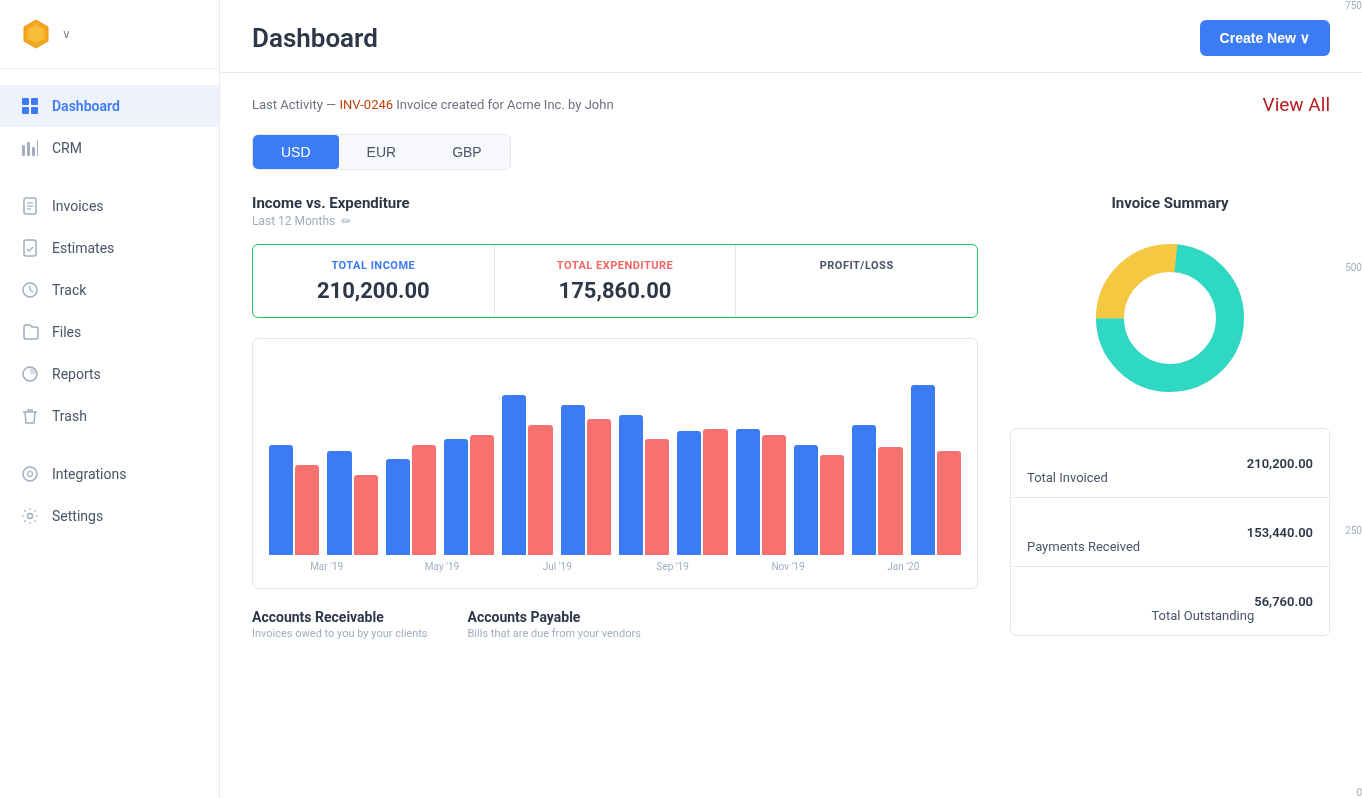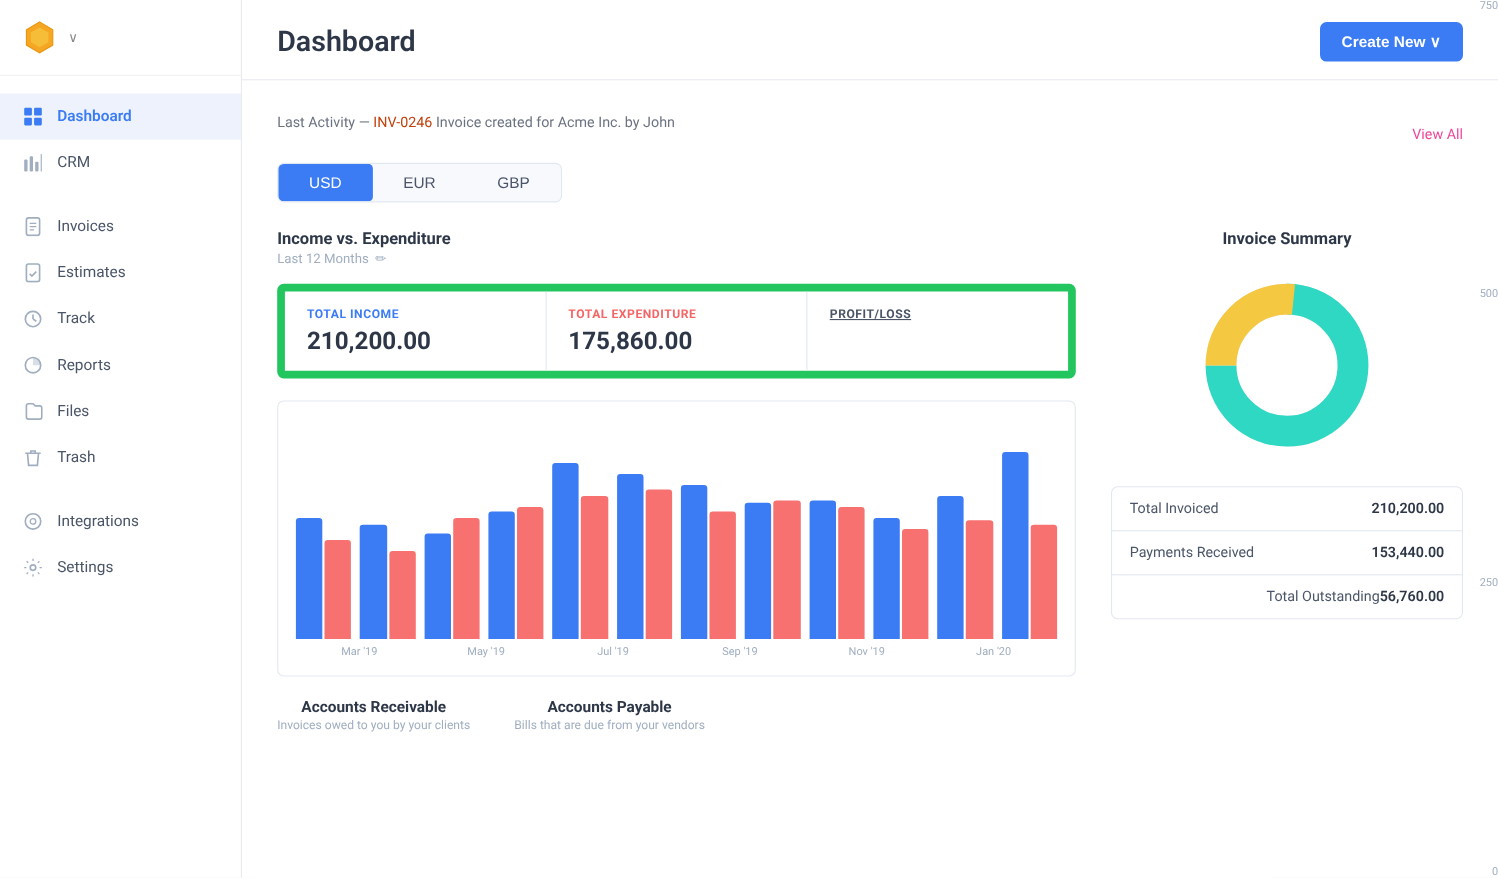--- a/index.html
+++ b/index.html
@@ -103,7 +103,7 @@
       color: #6b7280;
     }
     .activity-bar a { color: #c2410c; text-decoration: none; text-align: center; }
-    .view-all-link { color: #ec4899; font-size: 13px; cursor: pointer; margin-top: 22px; }
+    .view-all-link { color: #b91c1c; font-size: 19px; cursor: pointer; }
 
     
     .currency-tabs {

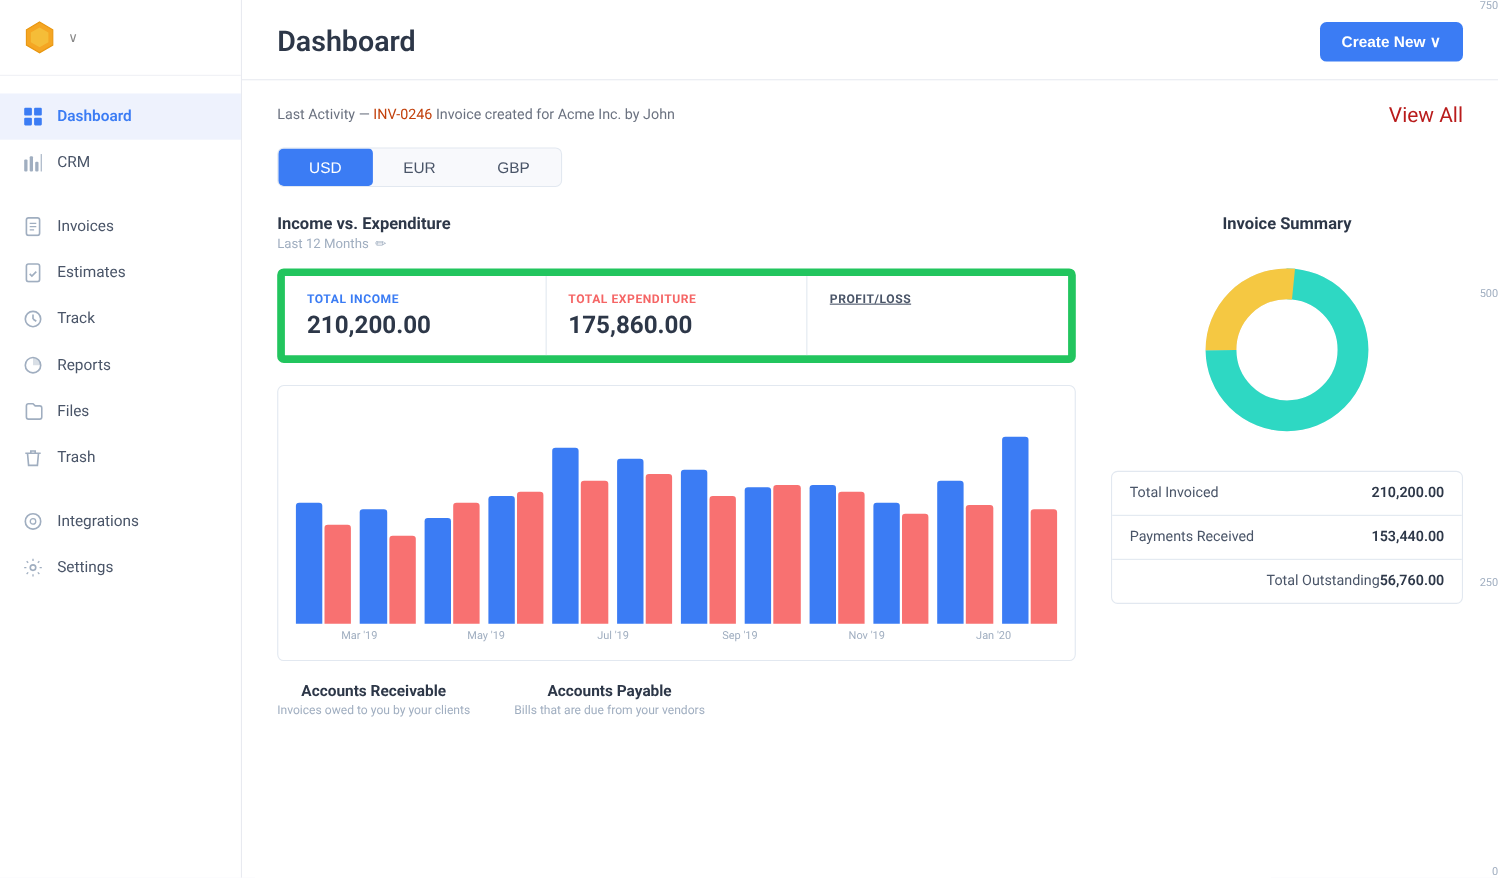--- a/index.html
+++ b/index.html
@@ -161,10 +161,11 @@
     .metrics-row {
       display: flex;
       gap: 0;
-      border: 7px solid #22c55e;
+      border: 1px solid #22c55e;
       border-radius: 6px;
       overflow: hidden;
       margin-bottom: 20px;
+      text-align: center;
     }
     .metric-card {
       flex: 1;

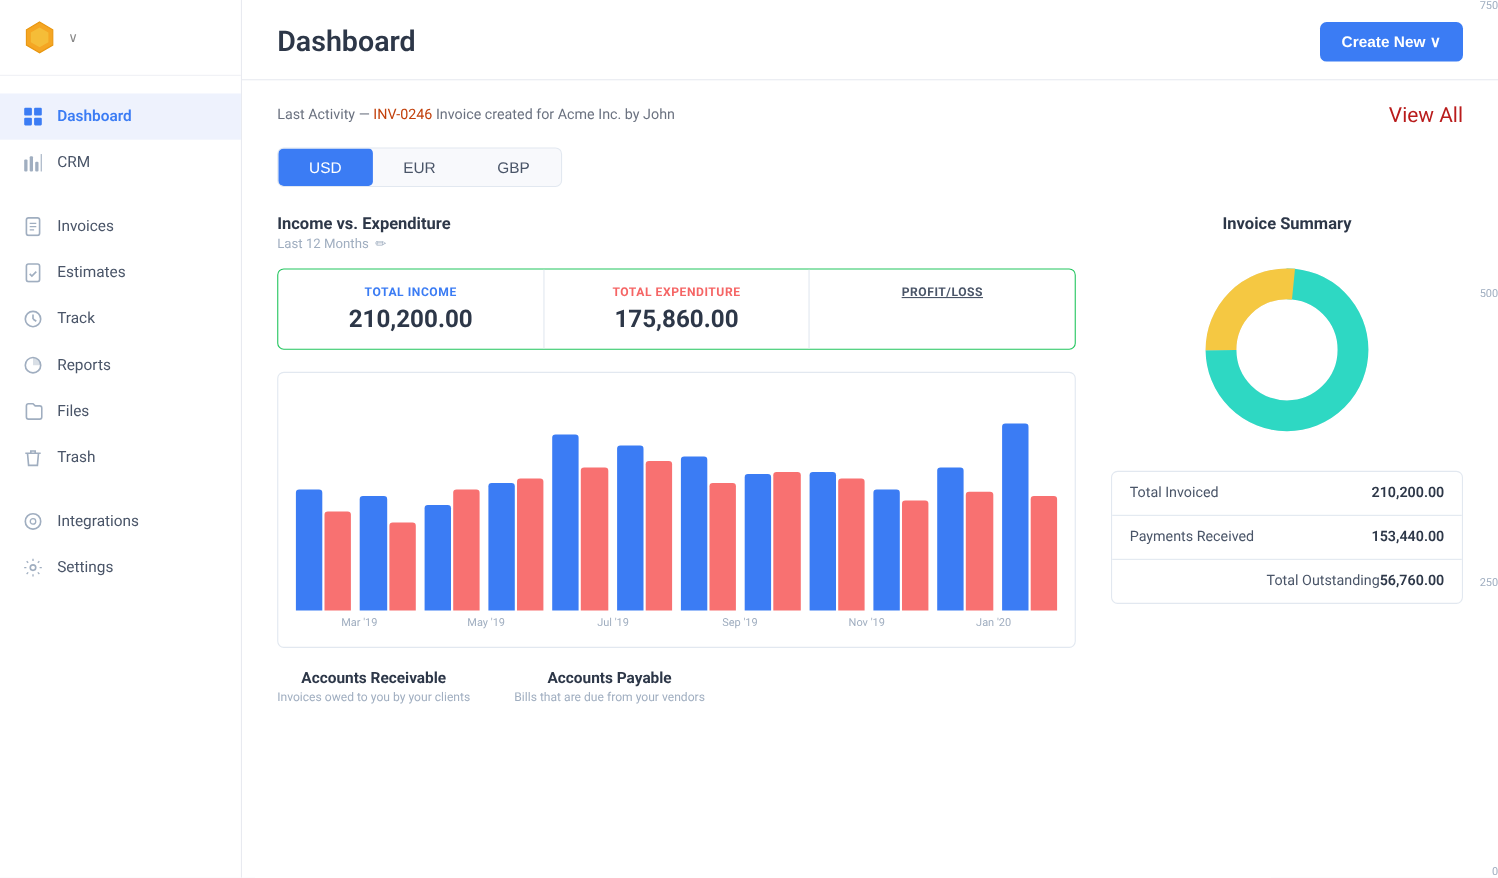--- a/index.html
+++ b/index.html
@@ -182,7 +182,7 @@
     }
     .metric-label.income { color: #3b7cf4; }
     .metric-label.expenditure { color: #f56565; }
-    .metric-label.profit { color: #4a5568; text-decoration: underline; }
+    .metric-label.profit { color: #4a5568; }
     .metric-value {
       font-size: 22px;
       font-weight: 700;

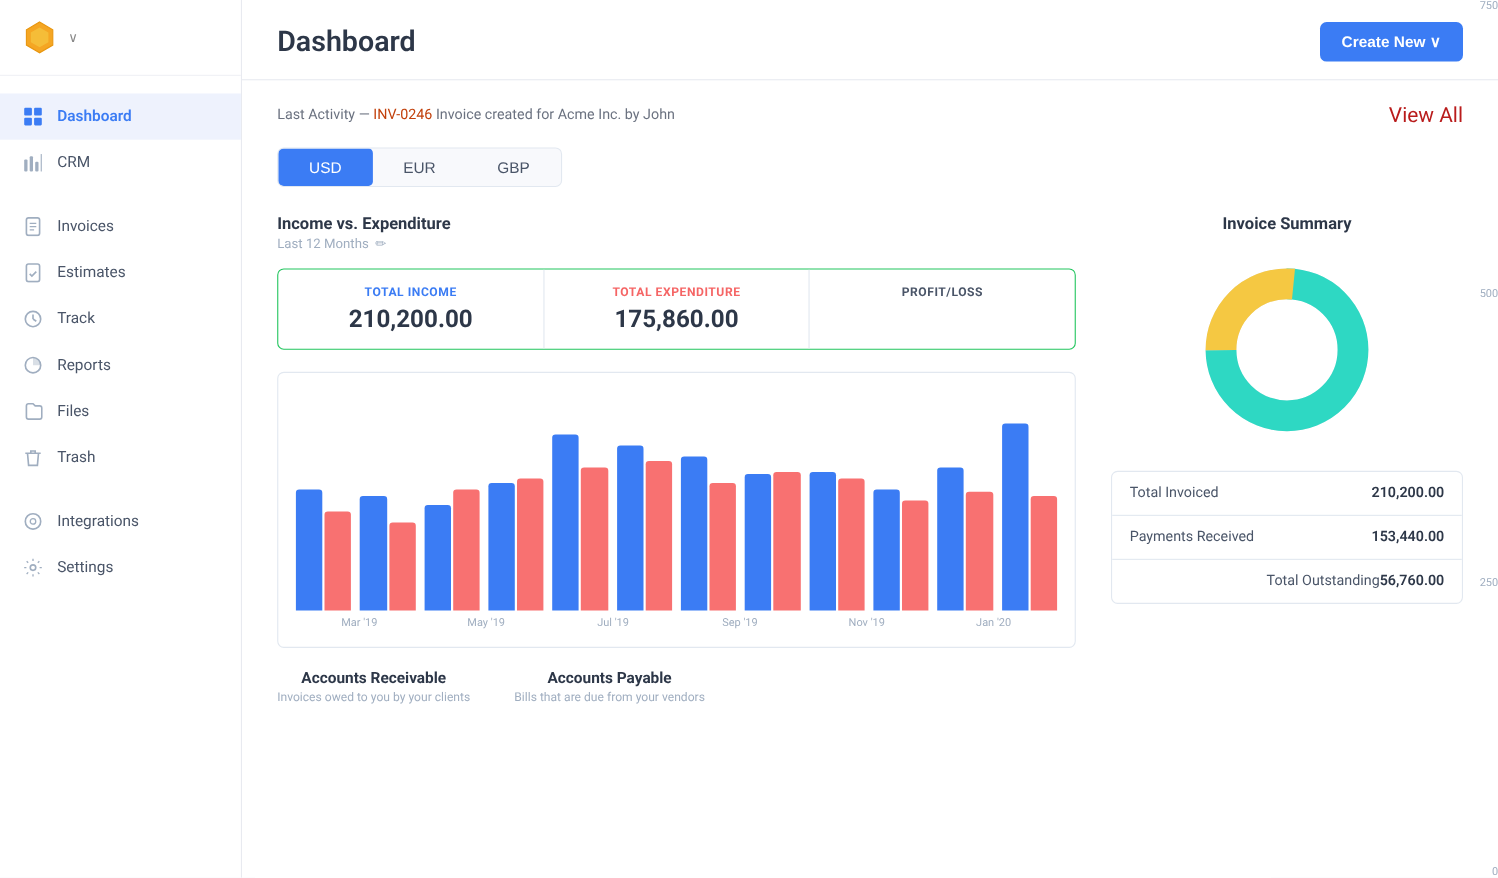--- a/index.html
+++ b/index.html
@@ -368,20 +368,20 @@
     <div class="nav-item">
       <span class="nav-icon">
         <svg width="18" height="18" viewBox="0 0 18 18" fill="none">
+            <path d="M3 4a2 2 0 0 1 2-2h4l2 2h4a2 2 0 0 1 2 2v8a2 2 0 0 1-2 2H5a2 2 0 0 1-2-2V4z" stroke="#a0aec0" stroke-width="1.5" fill="none"></path>
+          </svg>
+      </span>
+      <span>Files</span>
+    </div>
+
+    <div class="nav-item">
+      <span class="nav-icon">
+        <svg width="18" height="18" viewBox="0 0 18 18" fill="none">
             <circle cx="9" cy="9" r="7" stroke="#a0aec0" stroke-width="1.5" fill="none"></circle>
             <path d="M9 9 L9 2 A7 7 0 0 1 16 9 Z" fill="#a0aec0" opacity="0.4"></path>
           </svg>
       </span>
       <span>Reports</span>
-    </div>
-
-    <div class="nav-item">
-      <span class="nav-icon">
-        <svg width="18" height="18" viewBox="0 0 18 18" fill="none">
-            <path d="M3 4a2 2 0 0 1 2-2h4l2 2h4a2 2 0 0 1 2 2v8a2 2 0 0 1-2 2H5a2 2 0 0 1-2-2V4z" stroke="#a0aec0" stroke-width="1.5" fill="none"></path>
-          </svg>
-      </span>
-      <span>Files</span>
     </div>
 
     <div class="nav-item">

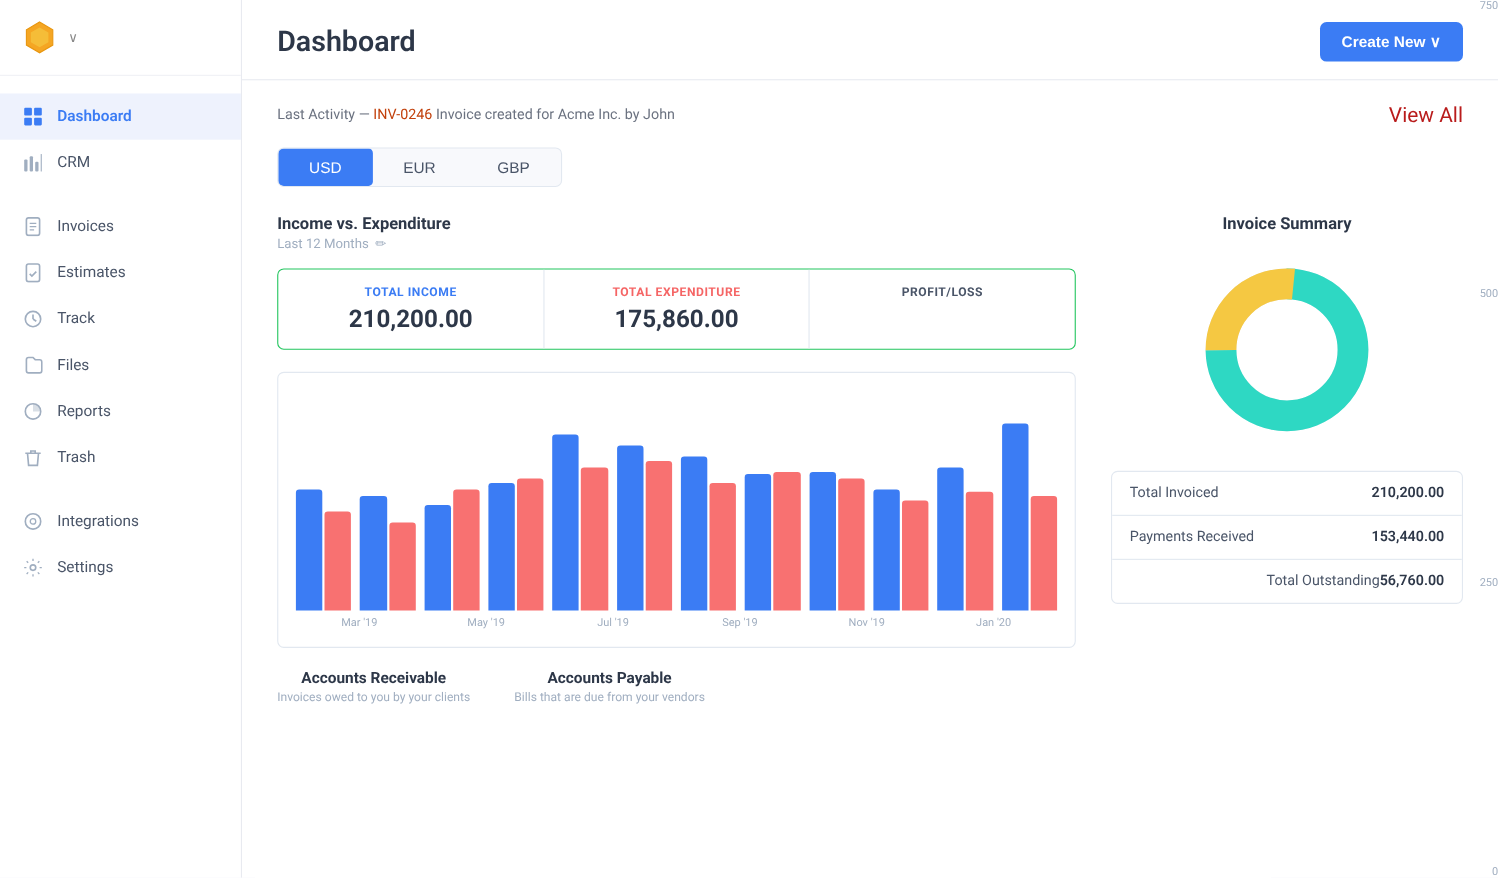--- a/index.html
+++ b/index.html
@@ -290,7 +290,7 @@
       font-size: 13px;
     }
     .summary-row:last-child { border-bottom: none; justify-content: flex-end; }
-    .summary-label { color: #4a5568; }
+    .summary-label { color: #4a5568; margin-top: 29px; }
     .summary-value { font-weight: 600; color: #2d3748; }
   </style>
 </head>

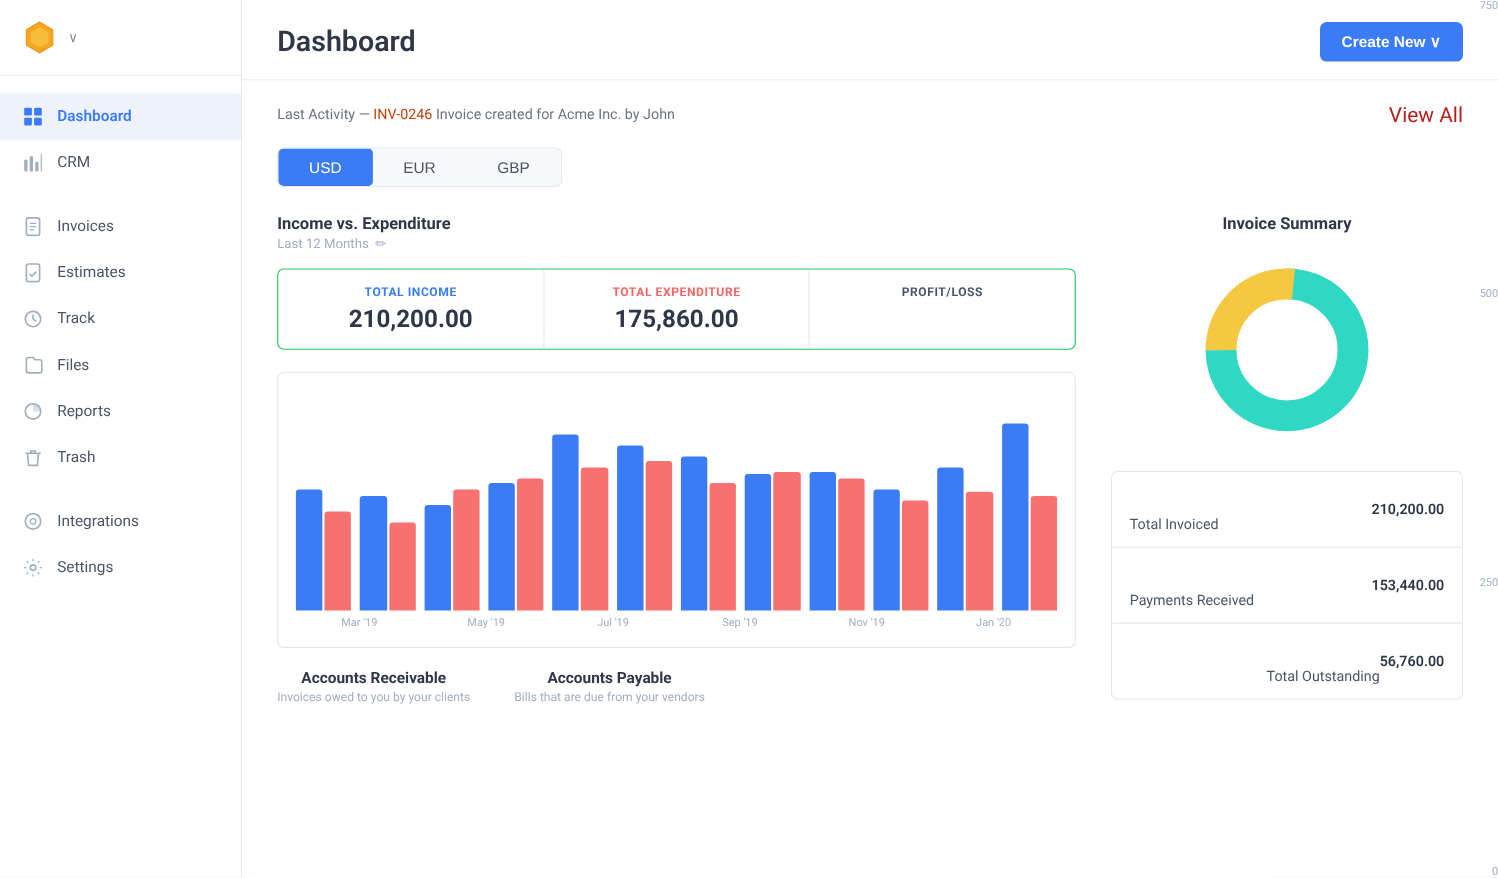--- a/index.html
+++ b/index.html
@@ -243,7 +243,6 @@
       display: flex;
       gap: 40px;
       margin-top: 20px;
-      text-align: center;
     }
     .account-block {}
     .account-title {

